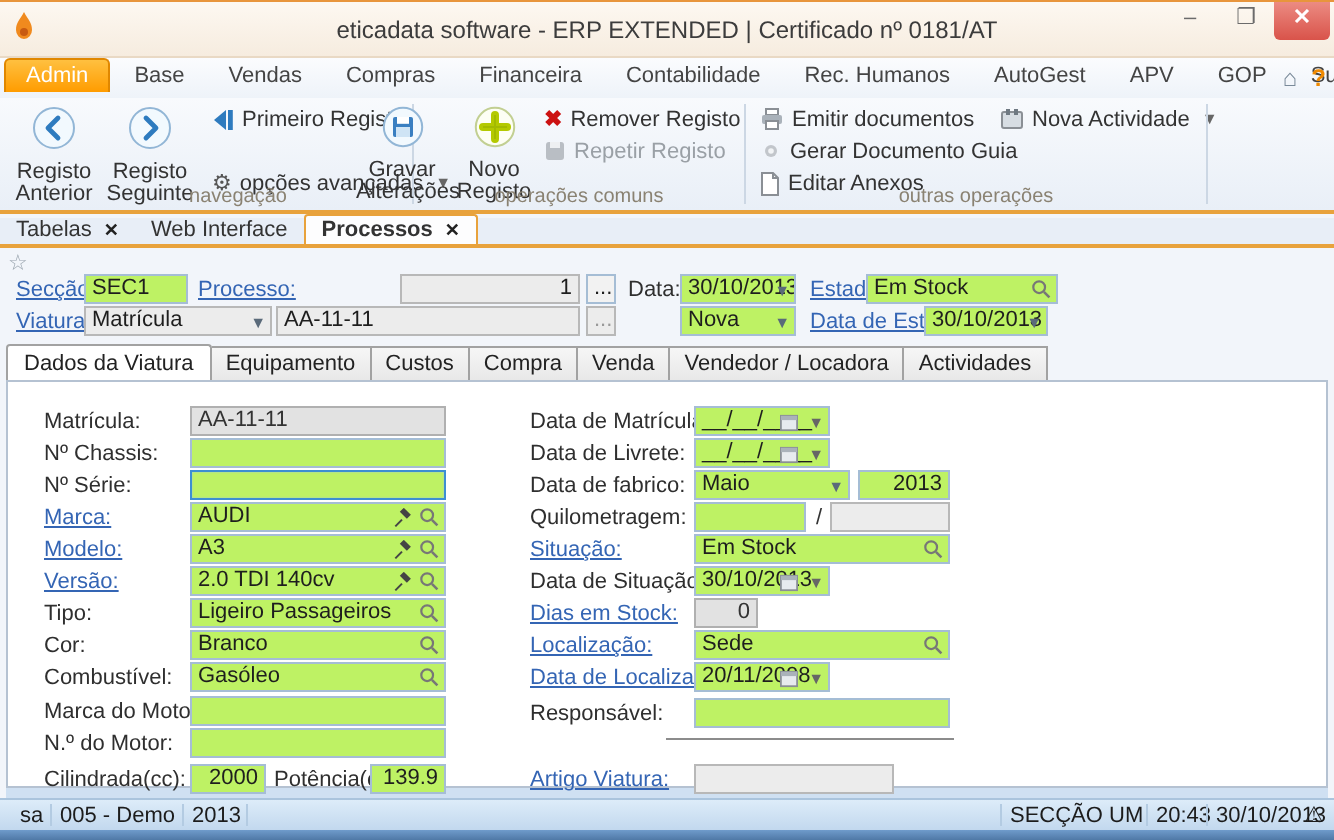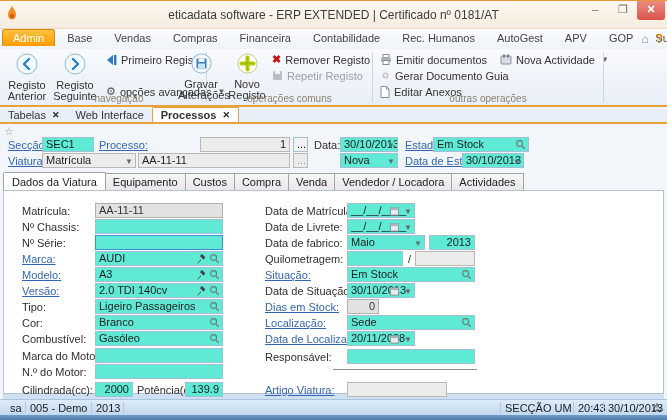--- a/index.html
+++ b/index.html
@@ -61,7 +61,7 @@
   
   .lbl { position:absolute; white-space:nowrap; color:#2f2f2f; }
   .link { color:#3465b4; text-decoration:underline; }
-  .box { position:absolute; height:15px; border:1px solid #a5bdd5; background:#5eead4;
+  .box { position:absolute; height:15px; border:1px solid #a5bdd5; background:#bef264;
     line-height:13px; padding:0 3px; white-space:nowrap; overflow:hidden; }
   .box.gray { background:#e2e2e2; border-color:#b0b0b0; color:#333; }
   .box.lightgray { background:#ececec; border-color:#b8b8b8; }

